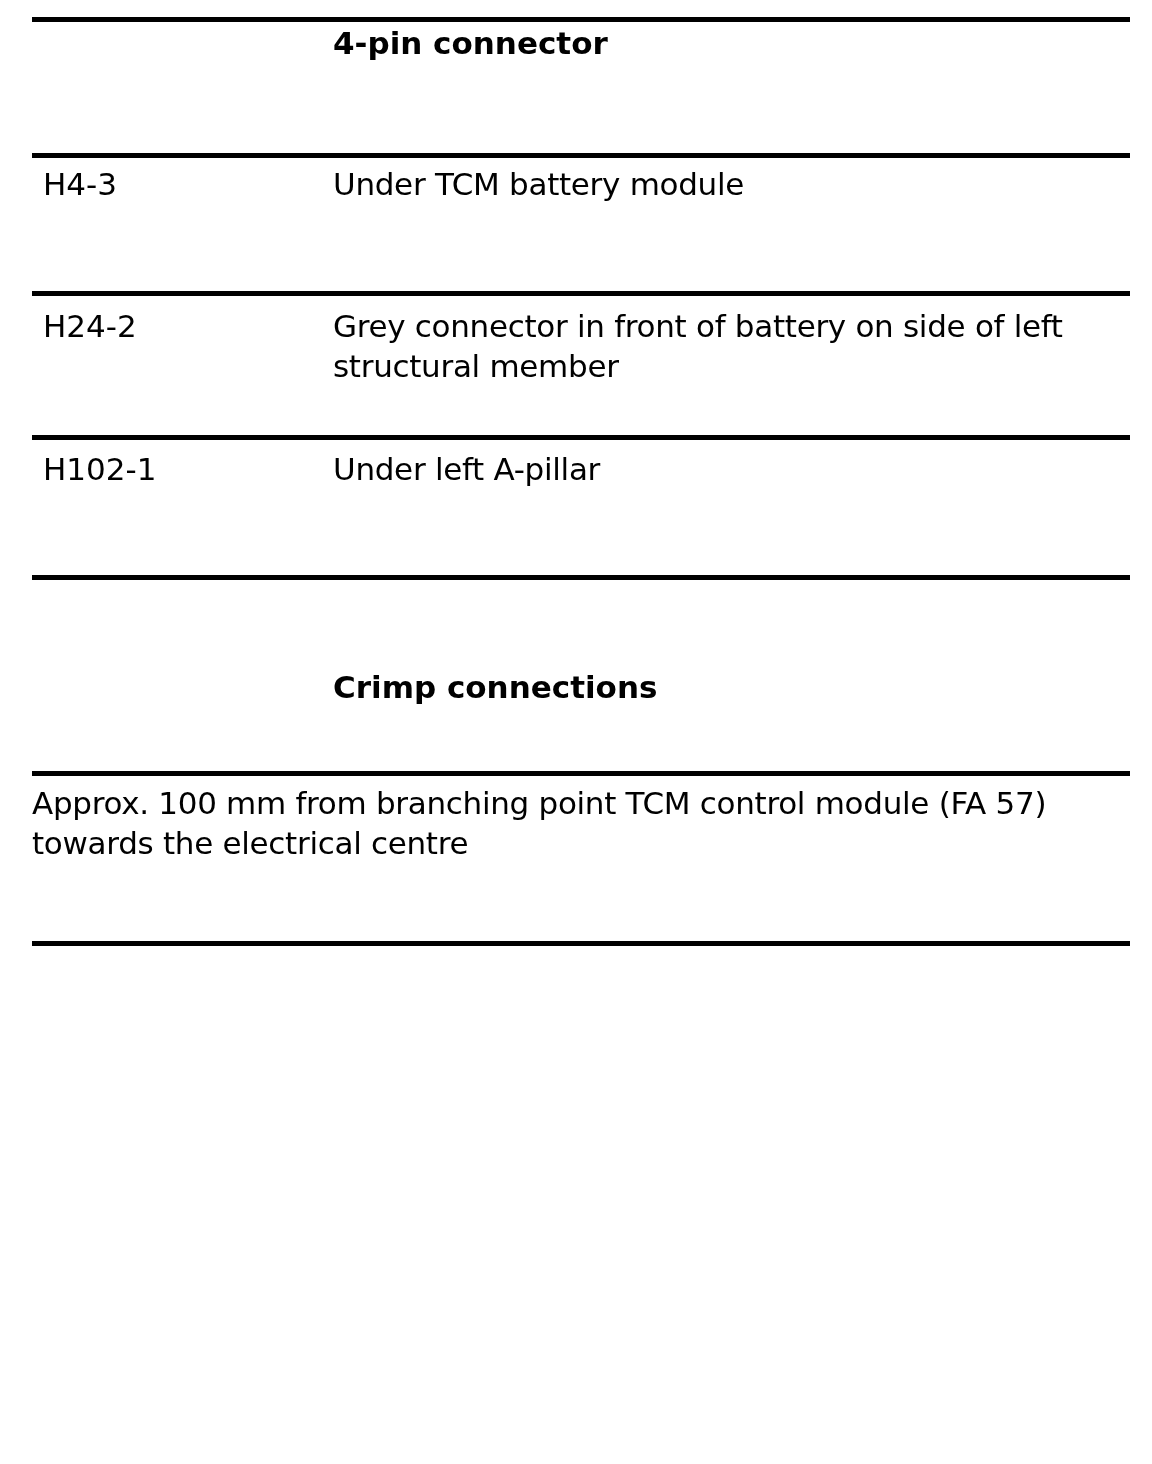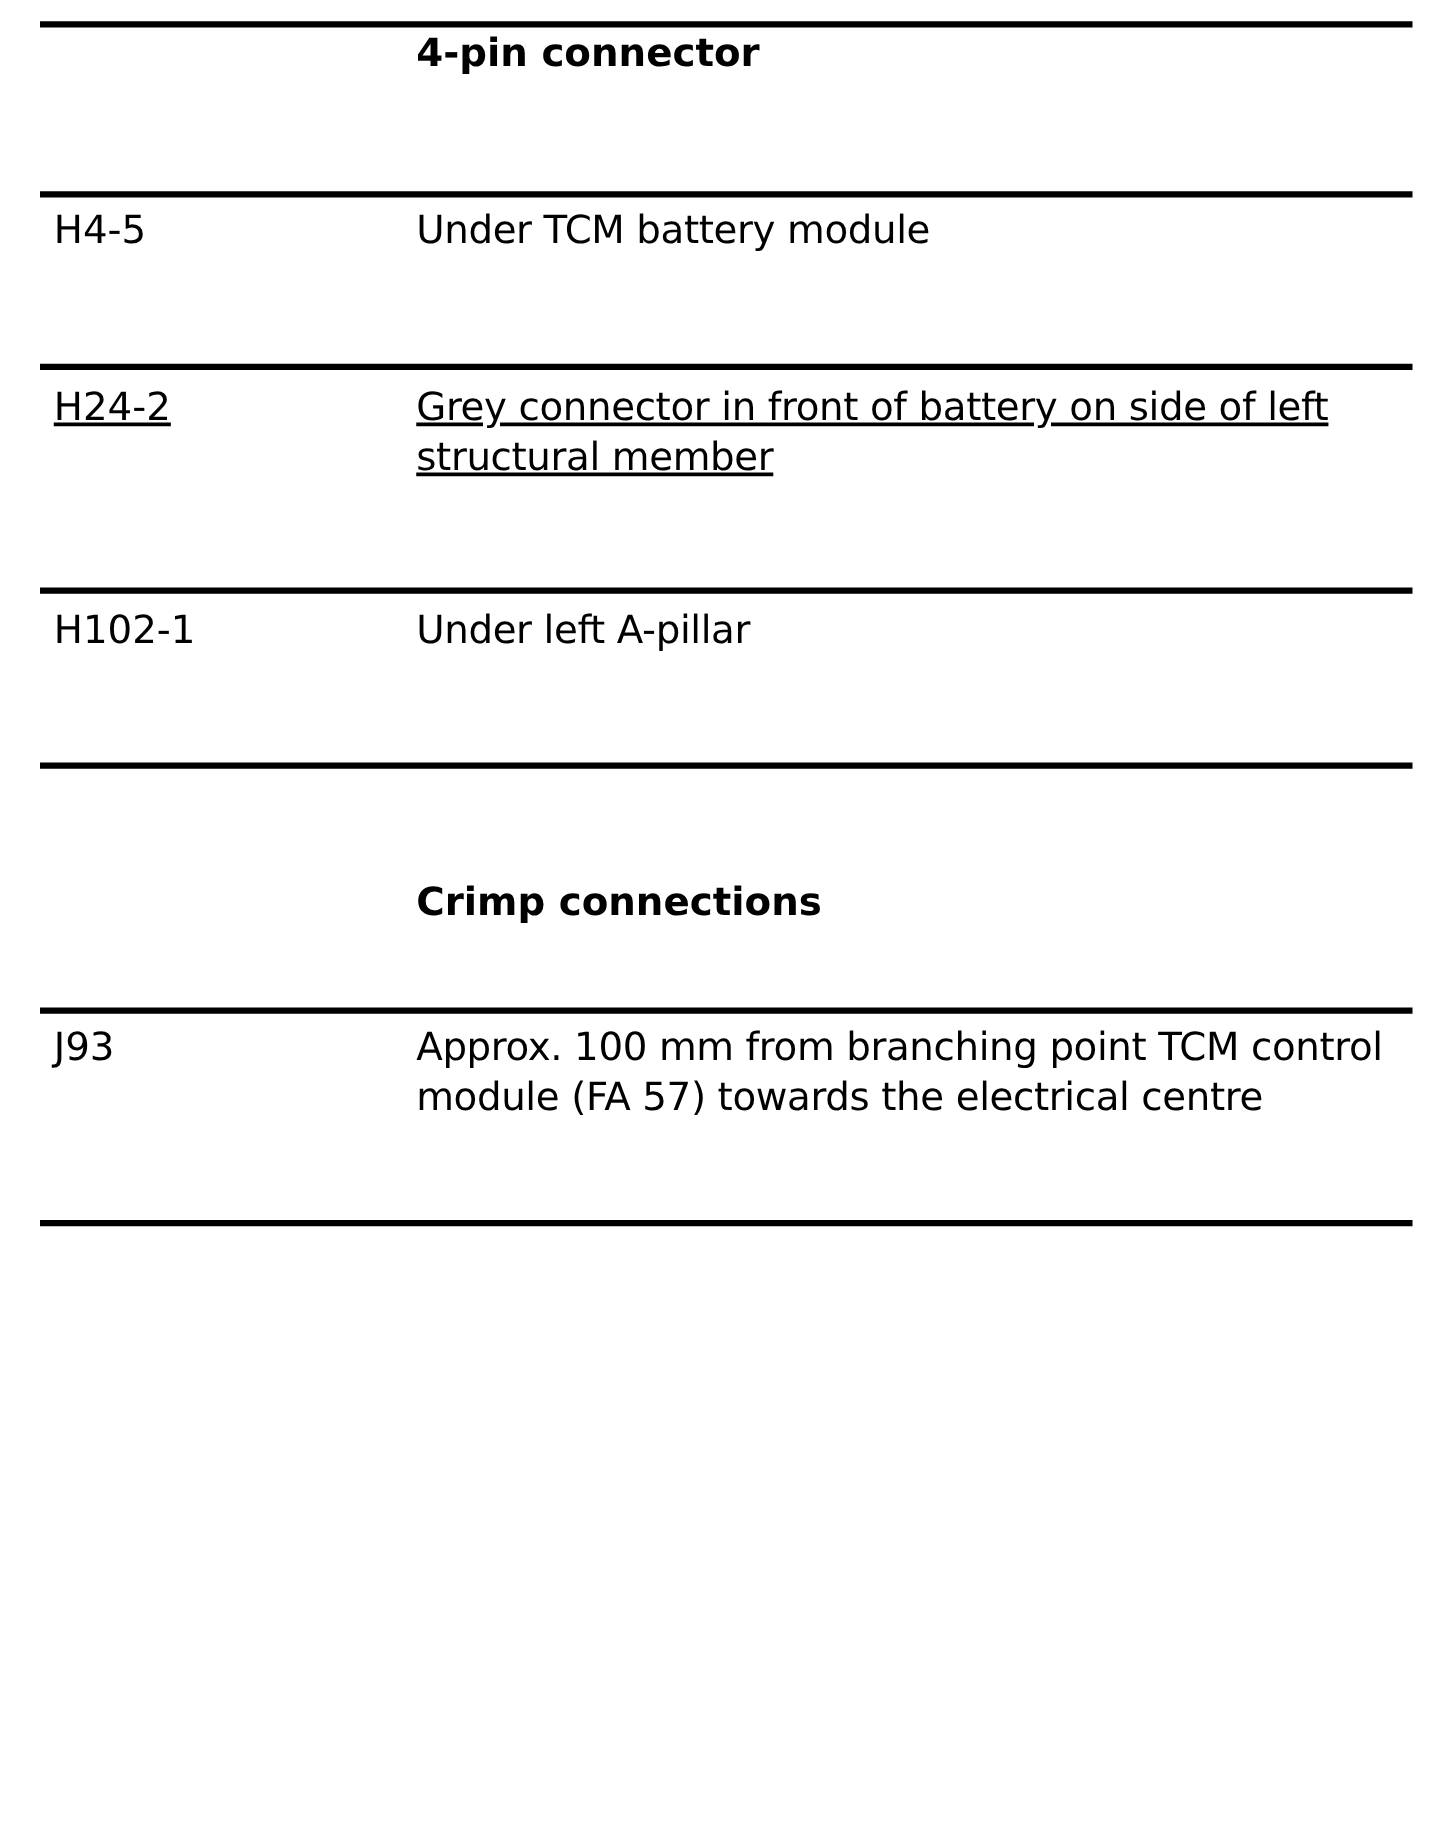--- a/index.html
+++ b/index.html
@@ -66,7 +66,7 @@
     <div class="cell-desc">4-pin connector</div>
   </div>
   <div class="row row-b">
-    <div class="cell-code">H4-5</div>
+    <div class="cell-code">H4-3</div>
     <div class="cell-desc">Under TCM battery module</div>
   </div>
 

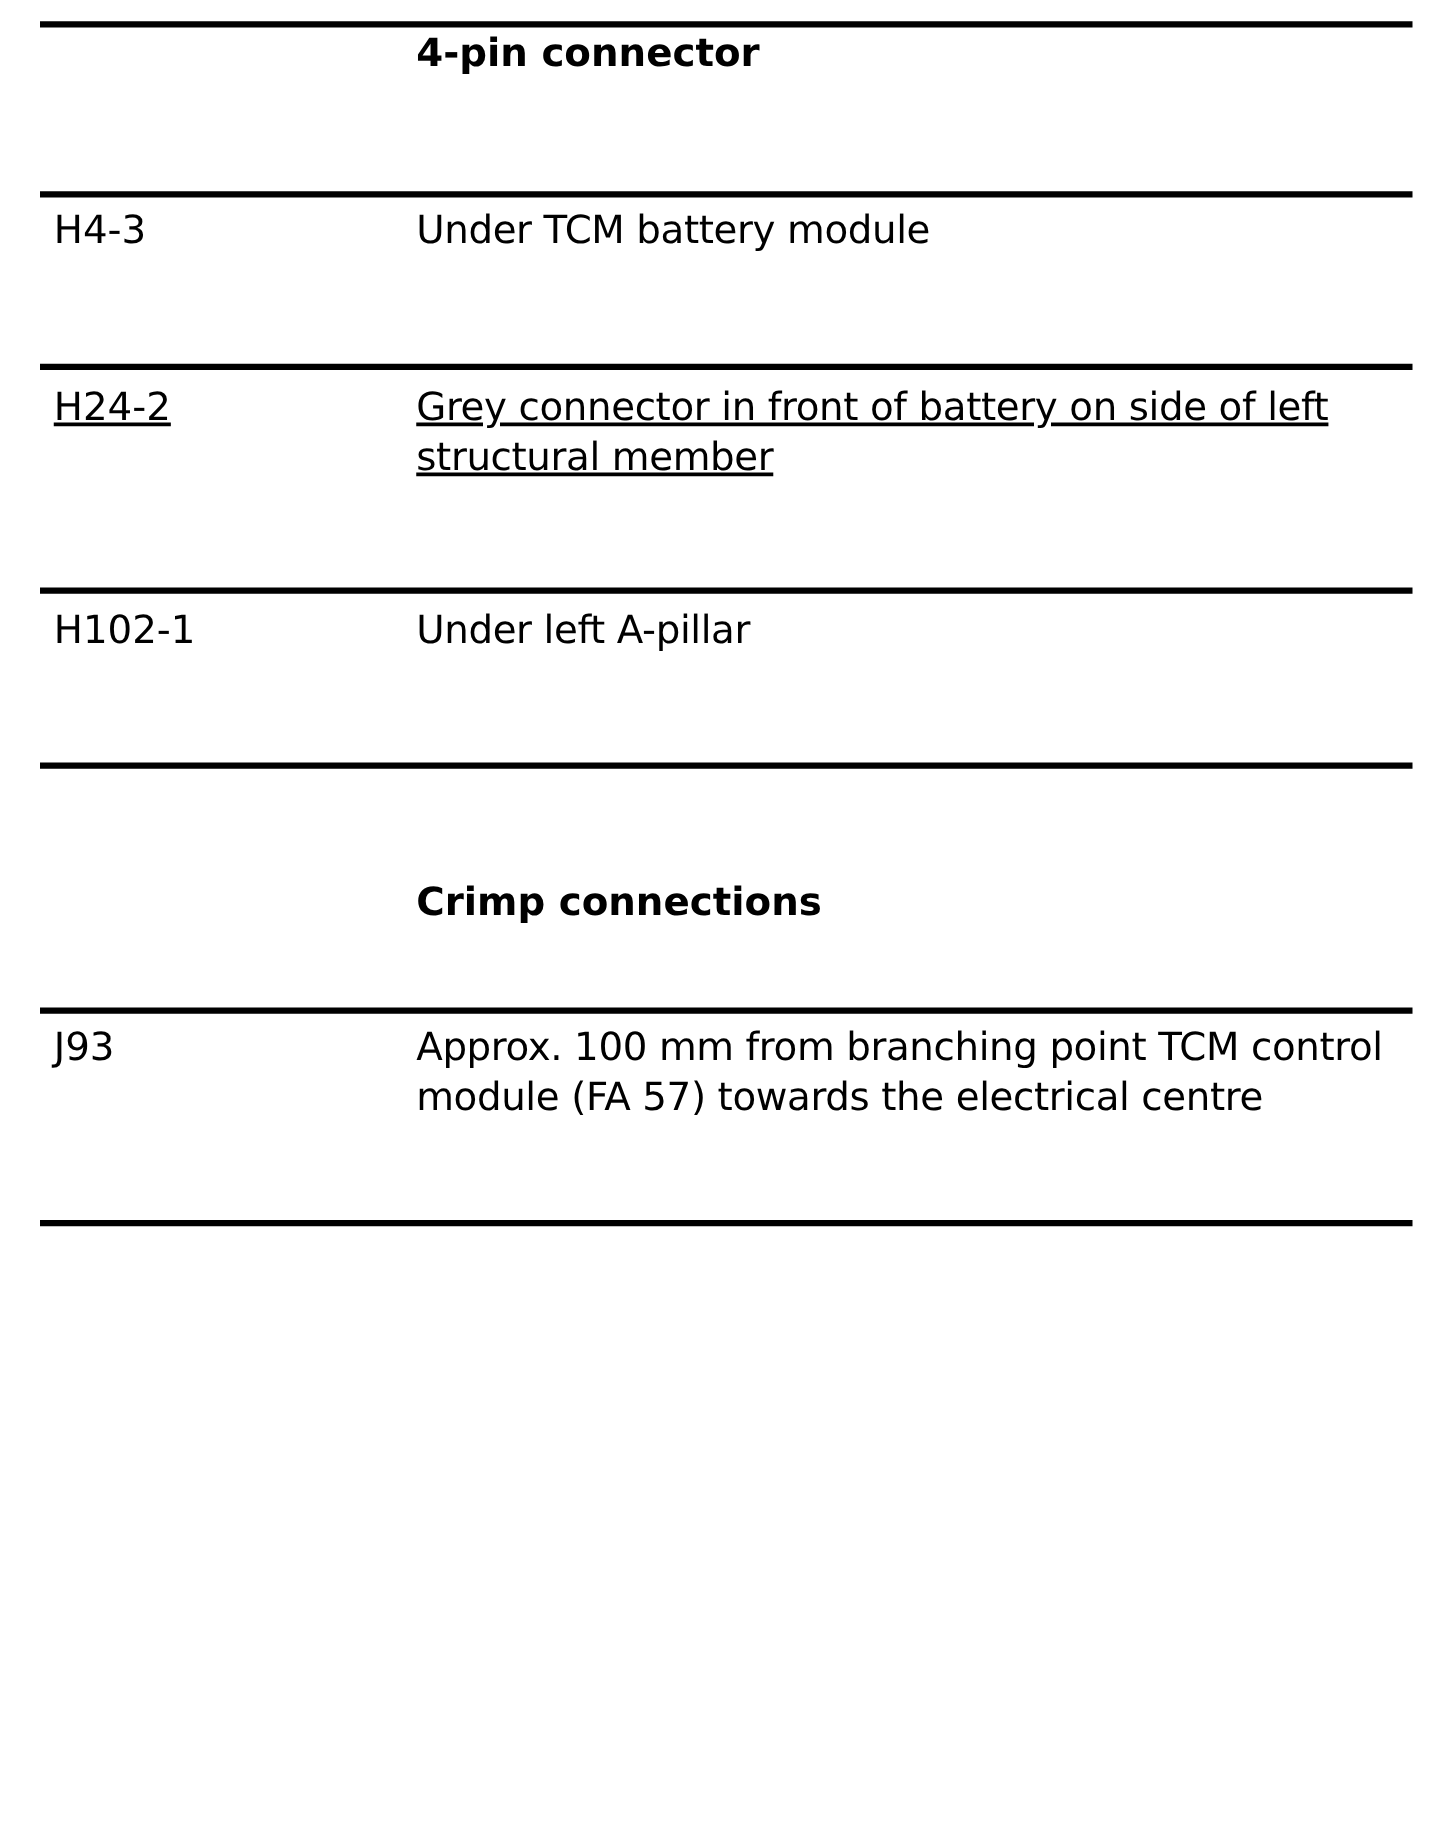--- a/index.html
+++ b/index.html
@@ -50,7 +50,7 @@
   .row-a { height: 136px; padding-top: 1px; }
   .row-b { height: 138px; padding-top: 6px; }
   .row-c { height: 219px; padding-top: 89px; }
-  .row-d { height: 179px; padding-top: 10px; text-decoration: underline; }
+  .row-d { height: 144px; padding-top: 10px; }
   .row-e { height: 219px; padding-top: 91px; }
   .row-f { height: 140px; padding-top: 9px; justify-content: flex-end; }
   .row-g { height: 196px; padding-top: 87px; }

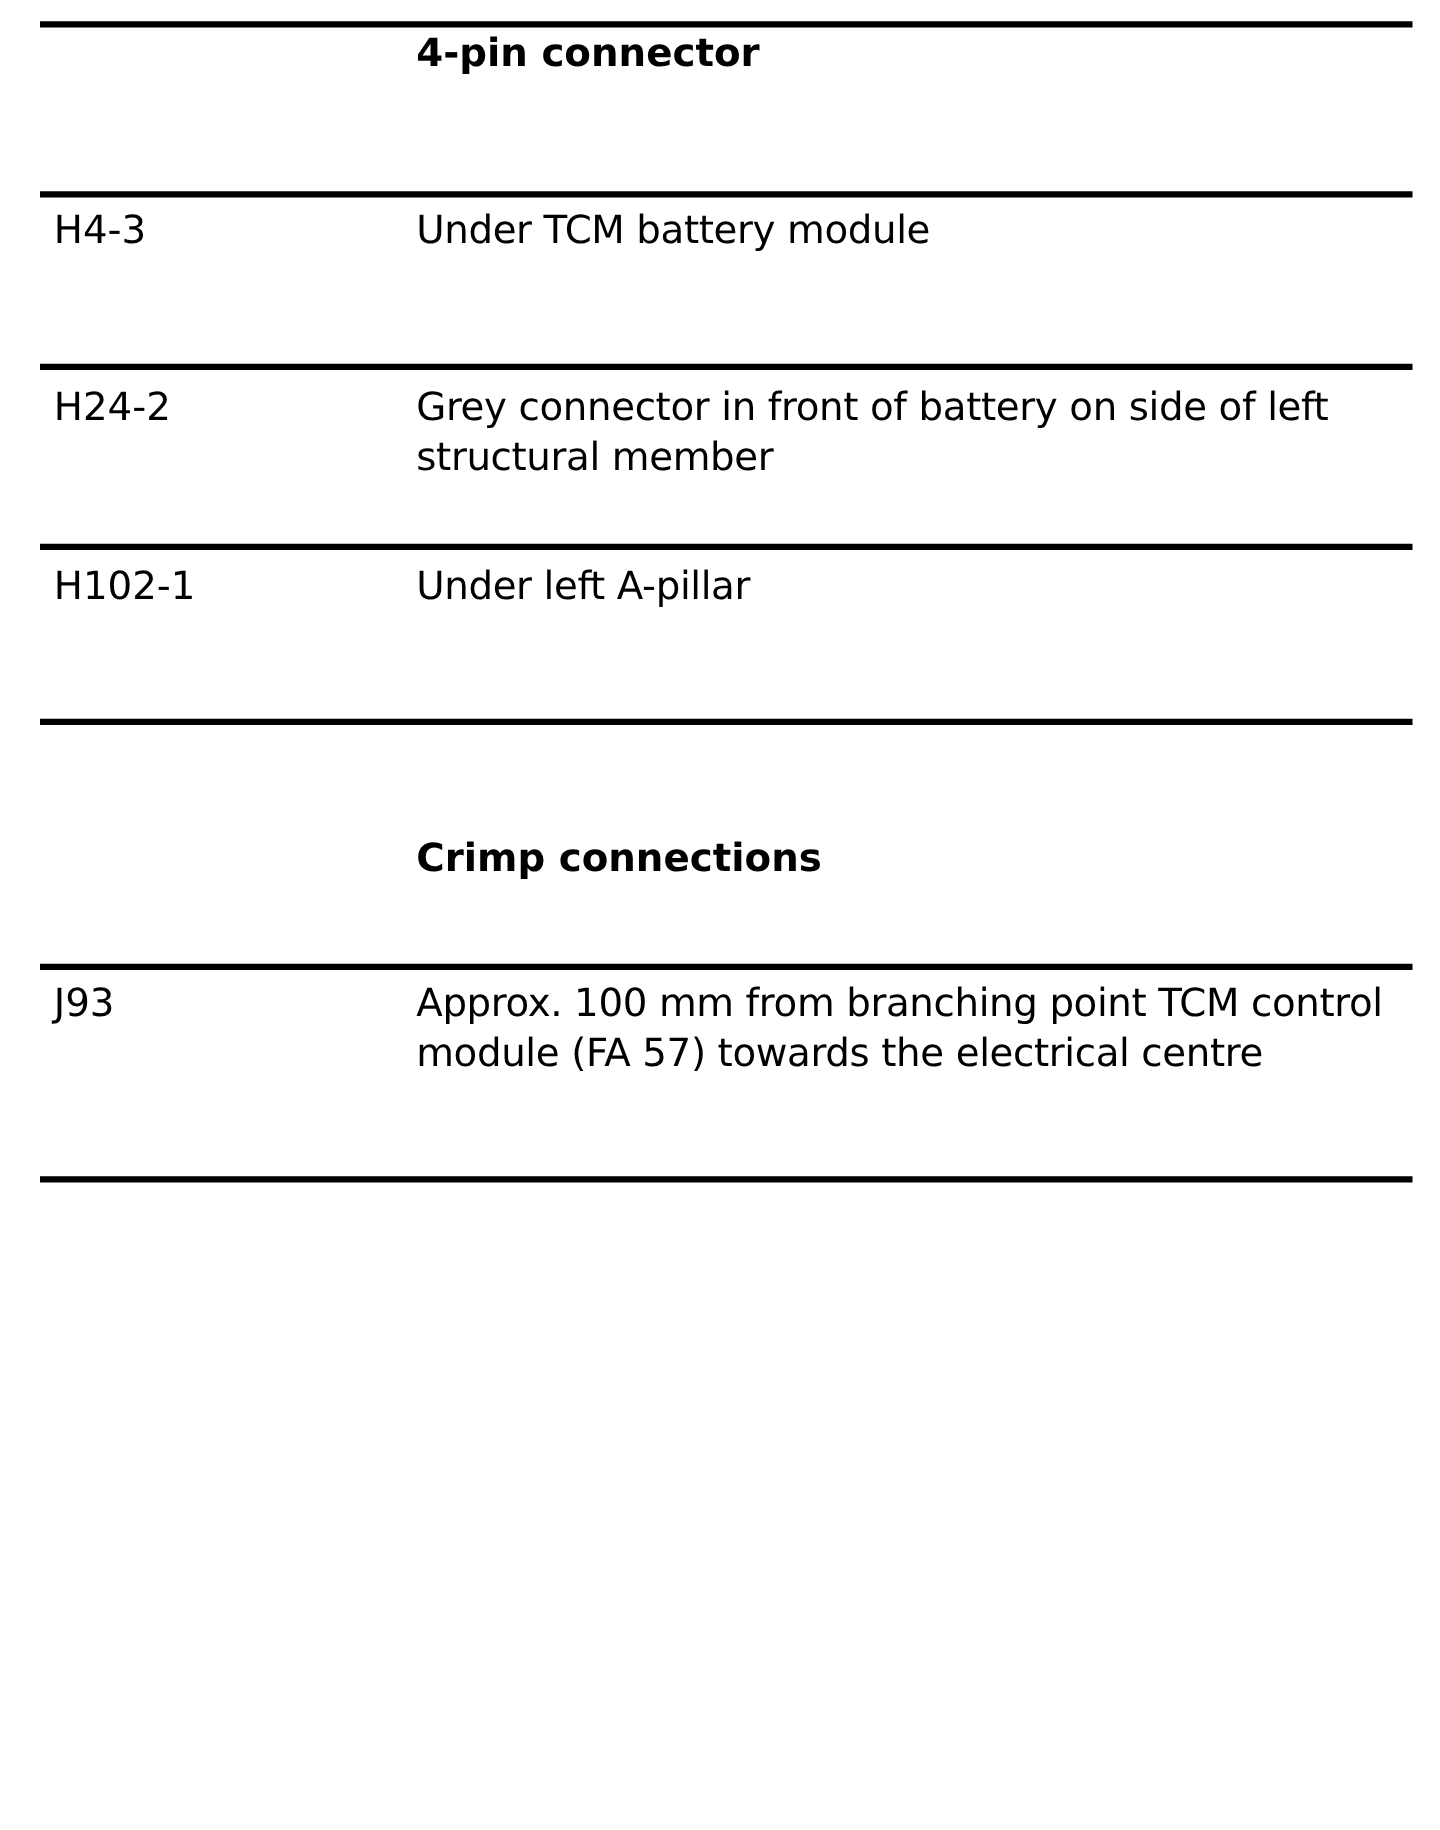--- a/index.html
+++ b/index.html
@@ -85,7 +85,6 @@
     <div class="cell-desc">Crimp connections</div>
   </div>
   <div class="row row-h">
-    <div class="cell-code">J93</div>
     <div class="cell-desc">Approx. 100 mm from branching point TCM control module (FA 57) towards the electrical centre</div>
   </div>
 

